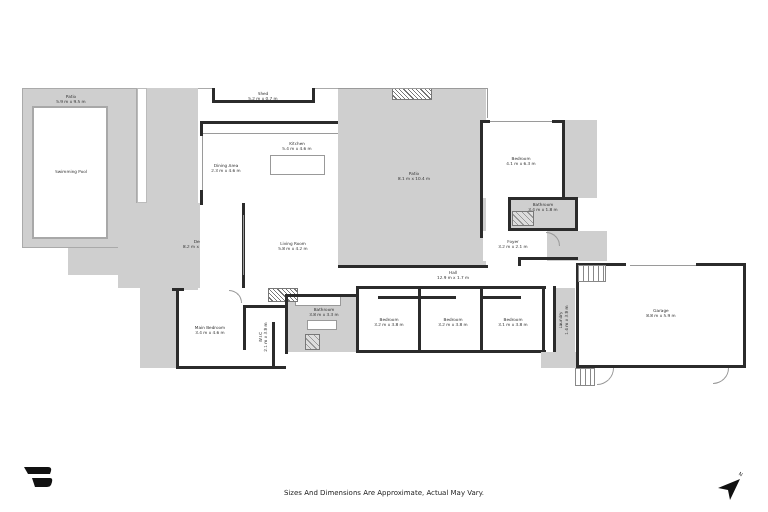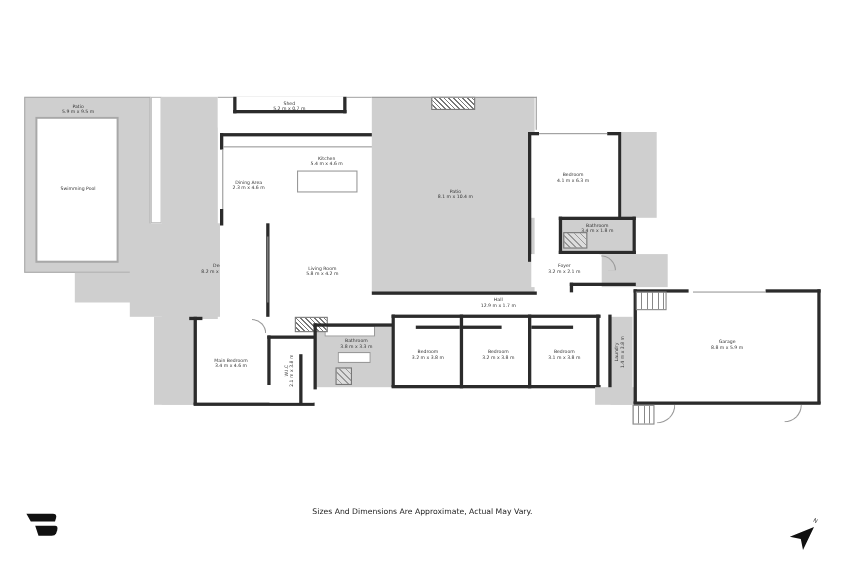--- a/index.html
+++ b/index.html
@@ -17,7 +17,7 @@
   .door { position: absolute; border: 1px solid #9a9a9a; border-radius: 0 100% 0 0; border-left: none; border-bottom: none; }
   .stairs { position: absolute; background: repeating-linear-gradient(90deg, #fff 0 4px, #888 4px 5px); border: 1px solid #888; }
   .hatch { position: absolute; background: repeating-linear-gradient(45deg, #fff 0 2px, #777 2px 3px); border: 1px solid #777; }
-  .footer { position: absolute; left: 0; width: 768px; top: 461px; text-align: center; font-size: 7px; color: #222; }
+  .footer { position: absolute; left: 0; width: 768px; top: 489px; text-align: center; font-size: 7px; color: #222; }
 </style>
 </head>
 <body>

